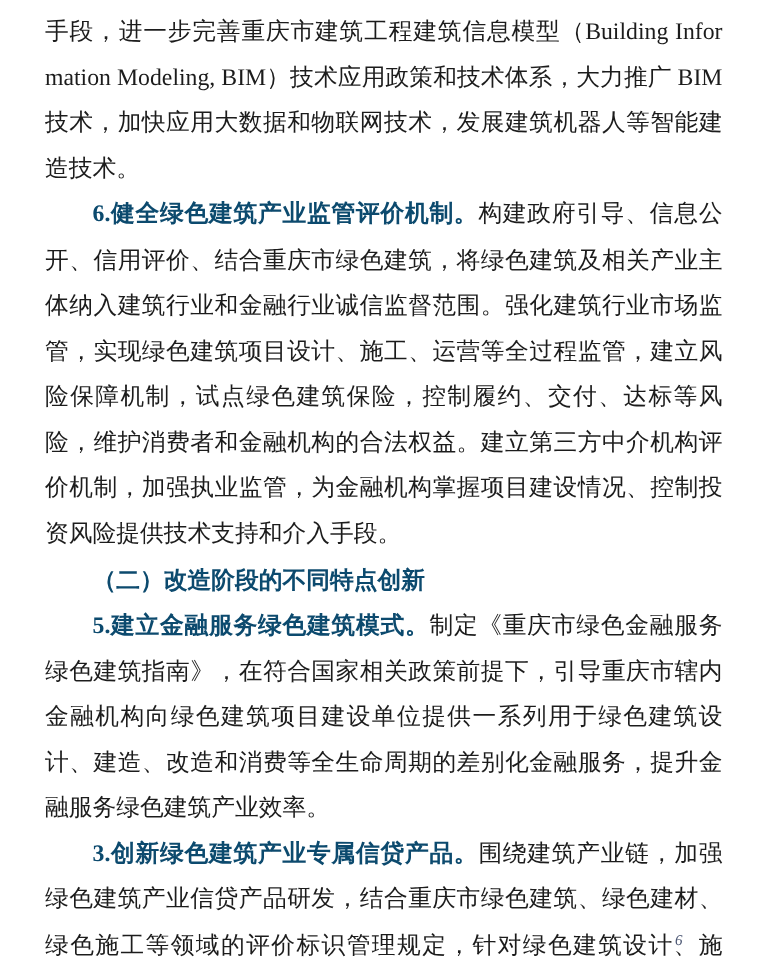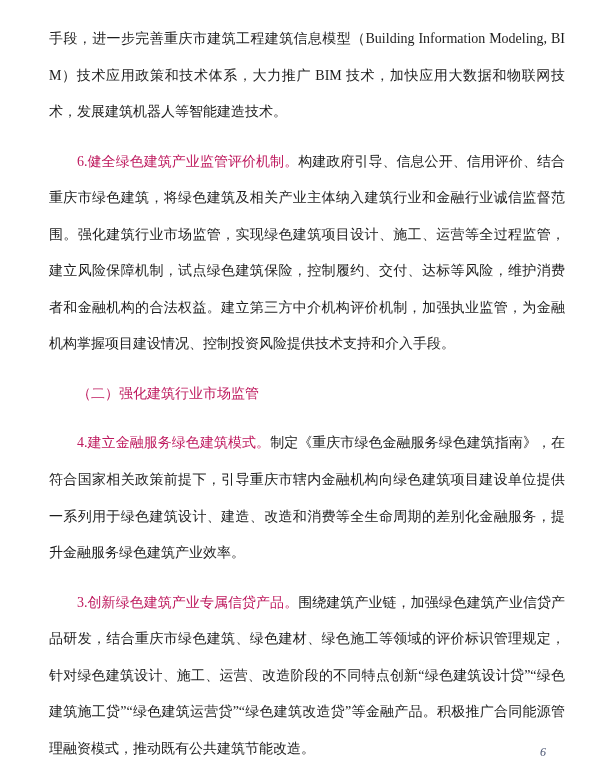--- a/index.html
+++ b/index.html
@@ -25,8 +25,8 @@
     width: 542px;
   }
   .para {
-    margin: 13px;
-    font-size: 14px;
+    margin: 0;
+    font-size: 19px;
     line-height: 36.55px;
     color: #1c1c1c;
     text-align: justify;

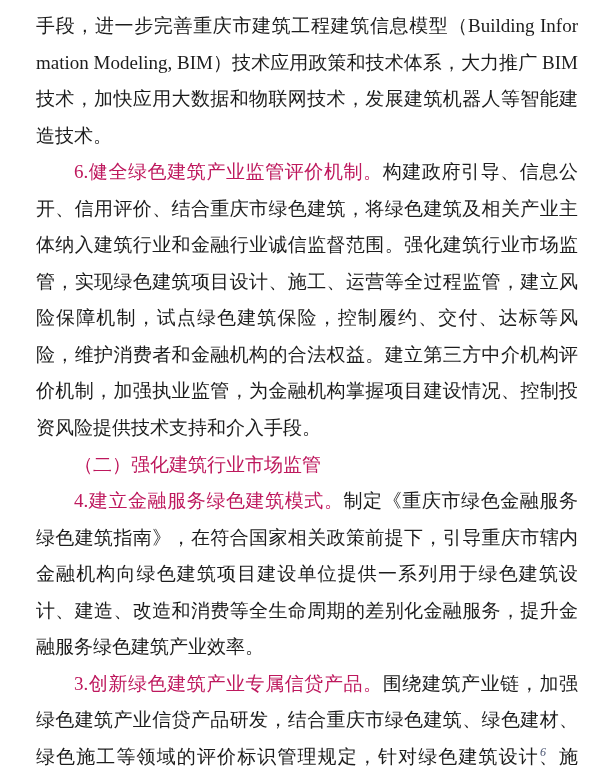--- a/index.html
+++ b/index.html
@@ -37,8 +37,8 @@
     text-indent: 2em;
   }
   .lead {
-    font-weight: normal;
-    color: #be185d;
+    font-weight: bold;
+    color: #0c4a6e;
   }
   .page-number {
     position: absolute;

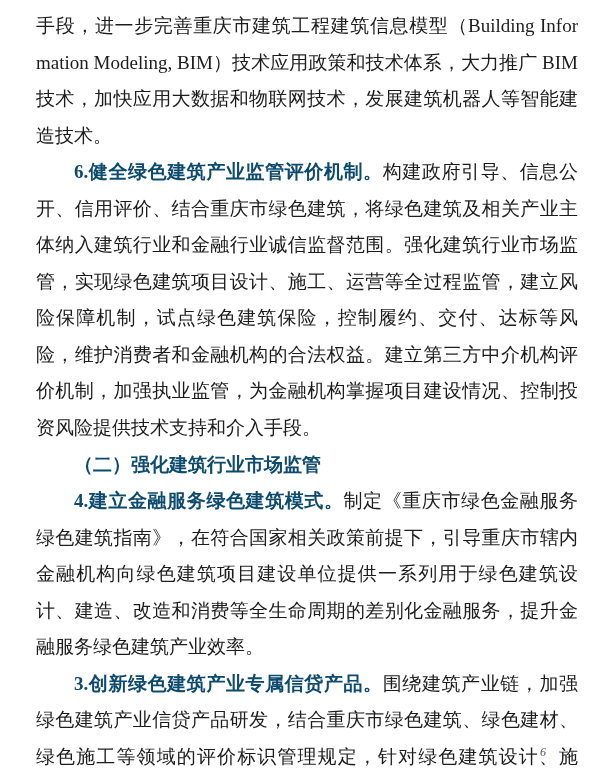--- a/index.html
+++ b/index.html
@@ -59,7 +59,7 @@
 
   <p class="para indent"><b class="lead">6.健全绿色建筑产业监管评价机制。</b><span class="body-text">构建政府引导、信息公开、信用评价、结合重庆市绿色建筑，将绿色建筑及相关产业主体纳入建筑行业和金融行业诚信监督范围。强化建筑行业市场监管，实现绿色建筑项目设计、施工、运营等全过程监管，建立风险保障机制，试点绿色建筑保险，控制履约、交付、达标等风险，维护消费者和金融机构的合法权益。建立第三方中介机构评价机制，加强执业监管，为金融机构掌握项目建设情况、控制投资风险提供技术支持和介入手段。</span></p>
 
-  <p class="para indent"><b class="lead">（二）强化建筑行业市场监管</b><span class="body-text"></span></p>
+  <p class="para indent"><b class="lead">（二）改造阶段的不同特点创新</b><span class="body-text"></span></p>
 
   <p class="para indent"><b class="lead">4.建立金融服务绿色建筑模式。</b><span class="body-text">制定《重庆市绿色金融服务绿色建筑指南》，在符合国家相关政策前提下，引导重庆市辖内金融机构向绿色建筑项目建设单位提供一系列用于绿色建筑设计、建造、改造和消费等全生命周期的差别化金融服务，提升金融服务绿色建筑产业效率。</span></p>
 

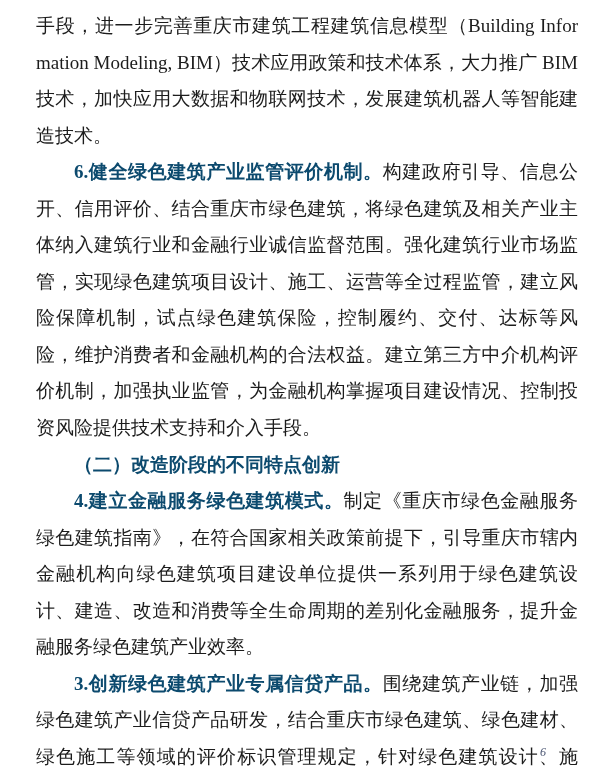--- a/index.html
+++ b/index.html
@@ -61,7 +61,7 @@
 
   <p class="para indent"><b class="lead">（二）改造阶段的不同特点创新</b><span class="body-text"></span></p>
 
-  <p class="para indent"><b class="lead">4.建立金融服务绿色建筑模式。</b><span class="body-text">制定《重庆市绿色金融服务绿色建筑指南》，在符合国家相关政策前提下，引导重庆市辖内金融机构向绿色建筑项目建设单位提供一系列用于绿色建筑设计、建造、改造和消费等全生命周期的差别化金融服务，提升金融服务绿色建筑产业效率。</span></p>
+  <p class="para indent"><b class="lead">5.建立金融服务绿色建筑模式。</b><span class="body-text">制定《重庆市绿色金融服务绿色建筑指南》，在符合国家相关政策前提下，引导重庆市辖内金融机构向绿色建筑项目建设单位提供一系列用于绿色建筑设计、建造、改造和消费等全生命周期的差别化金融服务，提升金融服务绿色建筑产业效率。</span></p>
 
   <p class="para indent"><b class="lead">3.创新绿色建筑产业专属信贷产品。</b><span class="body-text">围绕建筑产业链，加强绿色建筑产业信贷产品研发，结合重庆市绿色建筑、绿色建材、绿色施工等领域的评价标识管理规定，针对绿色建筑设计、施工、运营、改造阶段的不同特点创新“绿色建筑设计贷”“绿色建筑施工贷”“绿色建筑运营贷”“绿色建筑改造贷”等金融产品。积极推广合同能源管理融资模式，推动既有公共建筑节能改造。</span></p>
 

